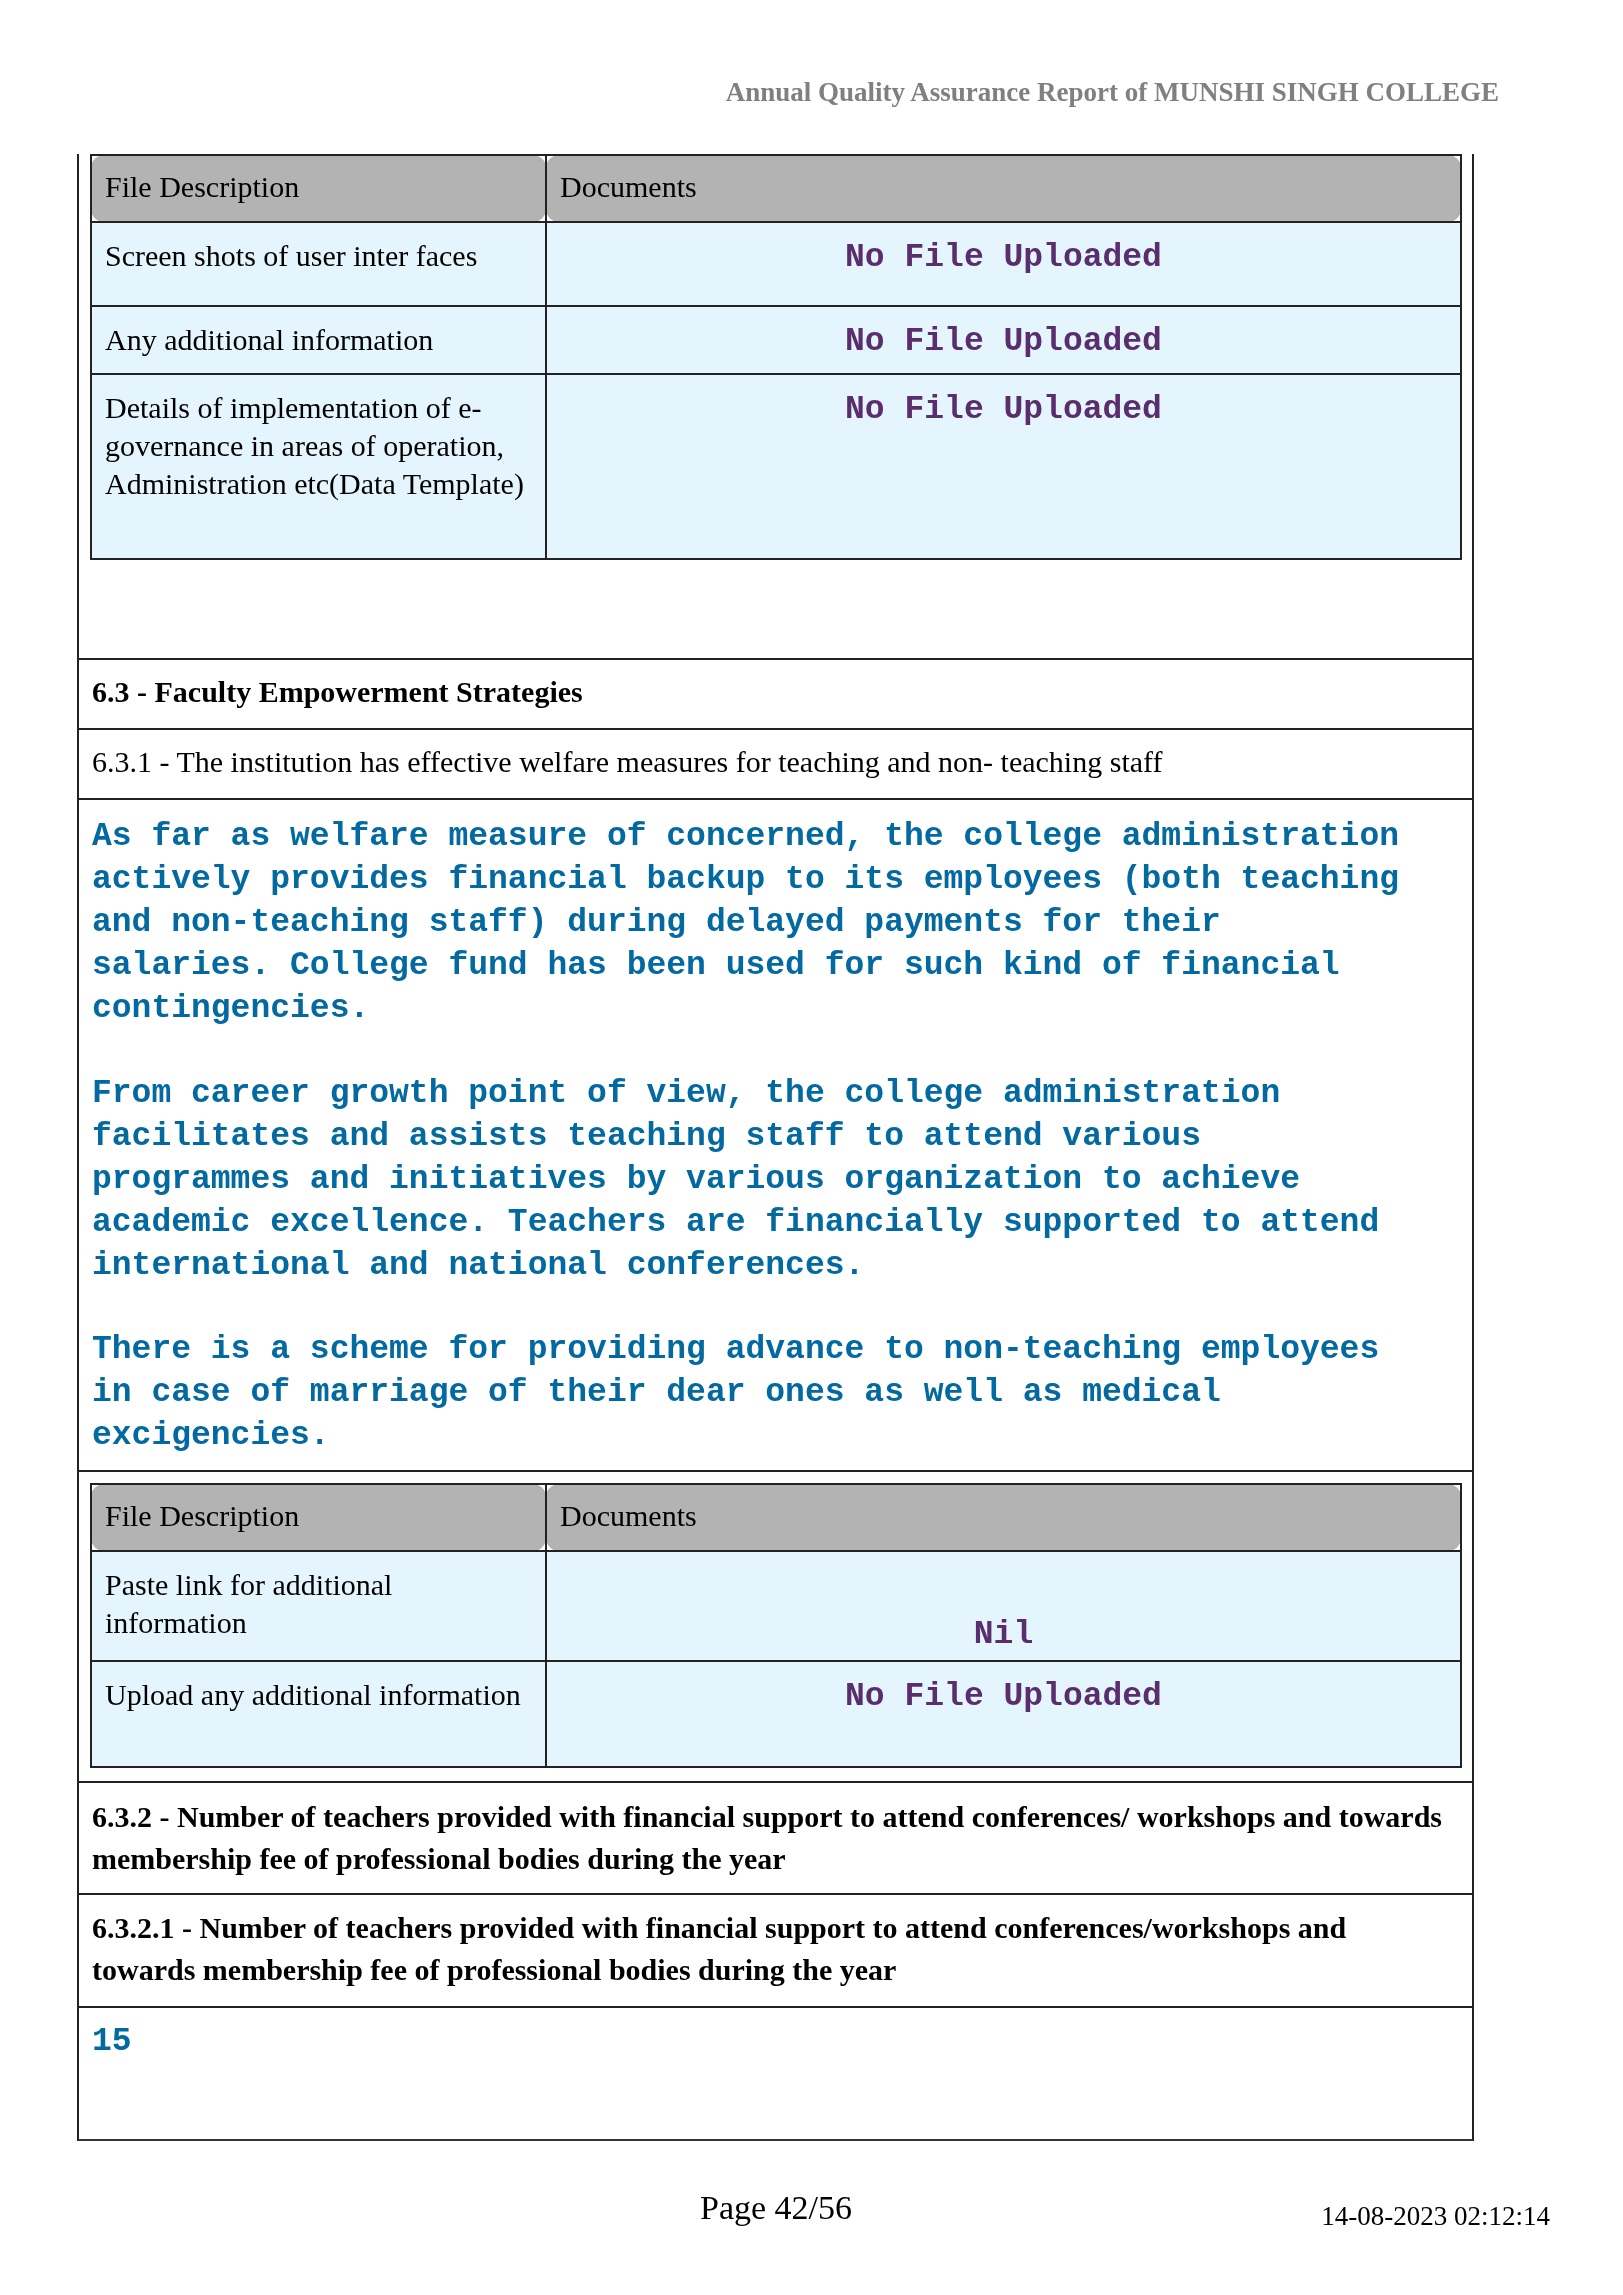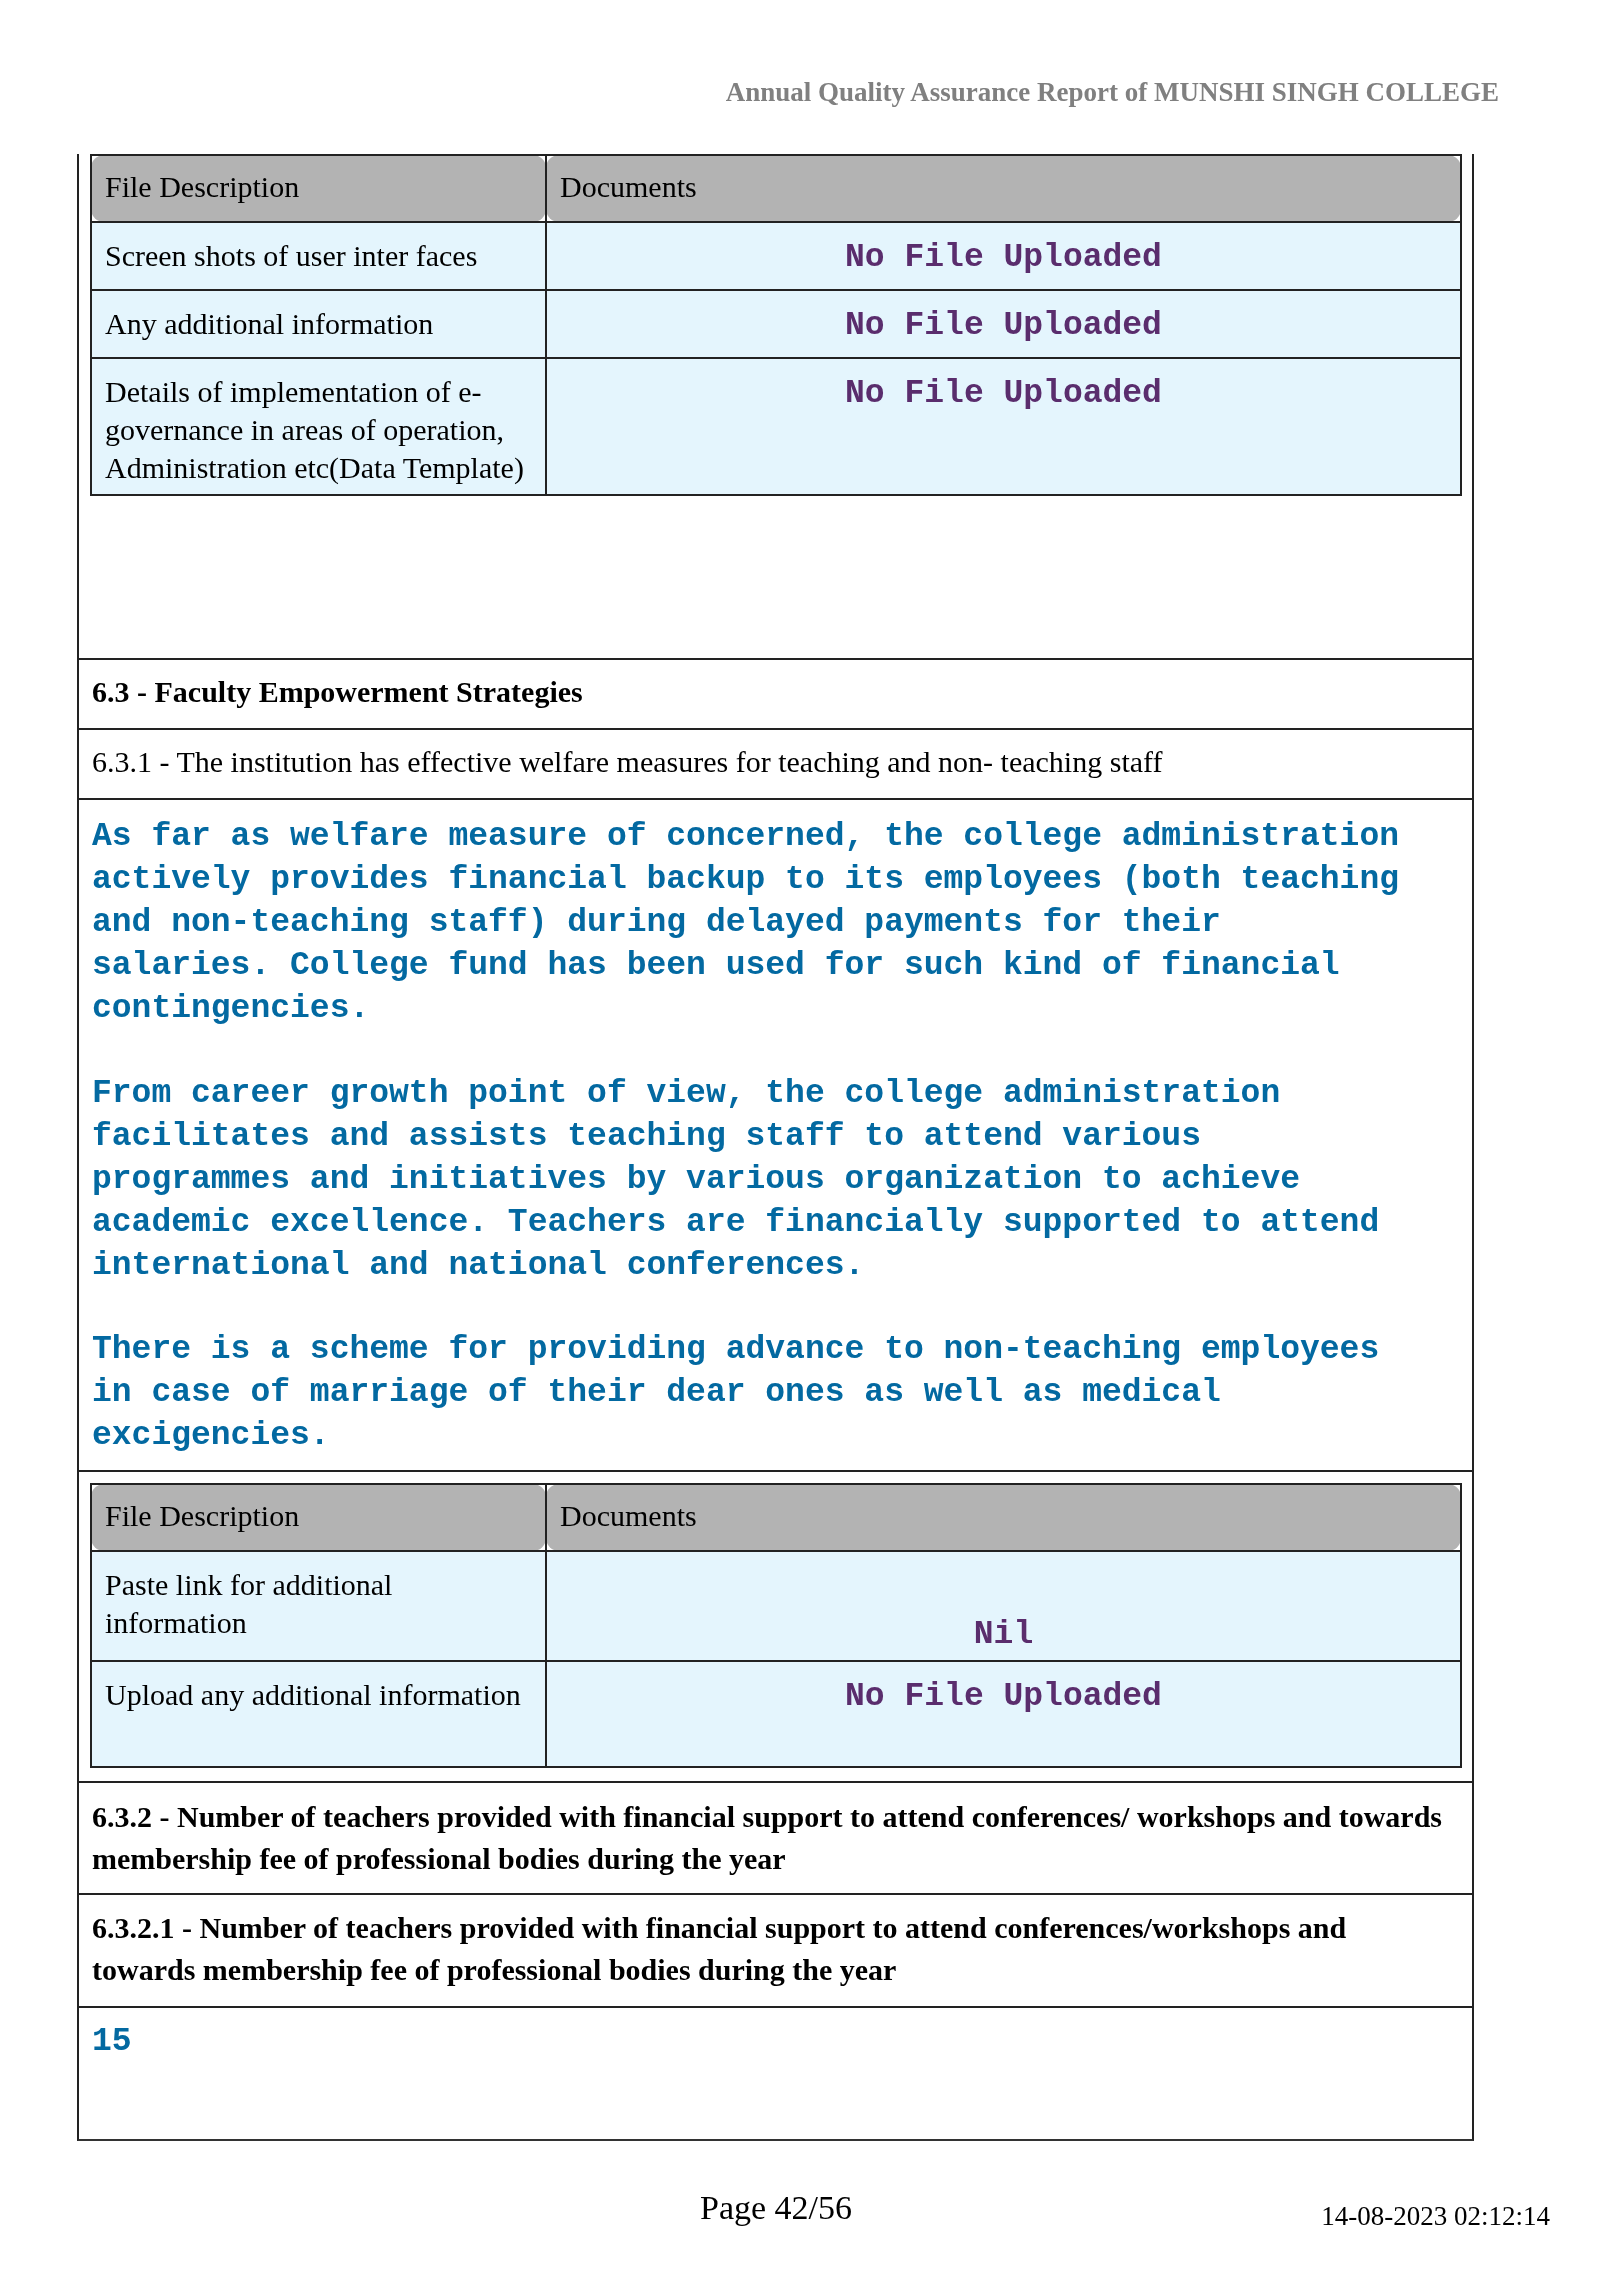--- a/index.html
+++ b/index.html
@@ -40,7 +40,7 @@
     <td class="th">File Description</td>
     <td class="th">Documents</td>
   </tr>
-  <tr style="height:68px;">
+  <tr style="height:84px;">
     <td class="desc">Screen shots of user inter faces</td>
     <td class="val">No File Uploaded</td>
   </tr>

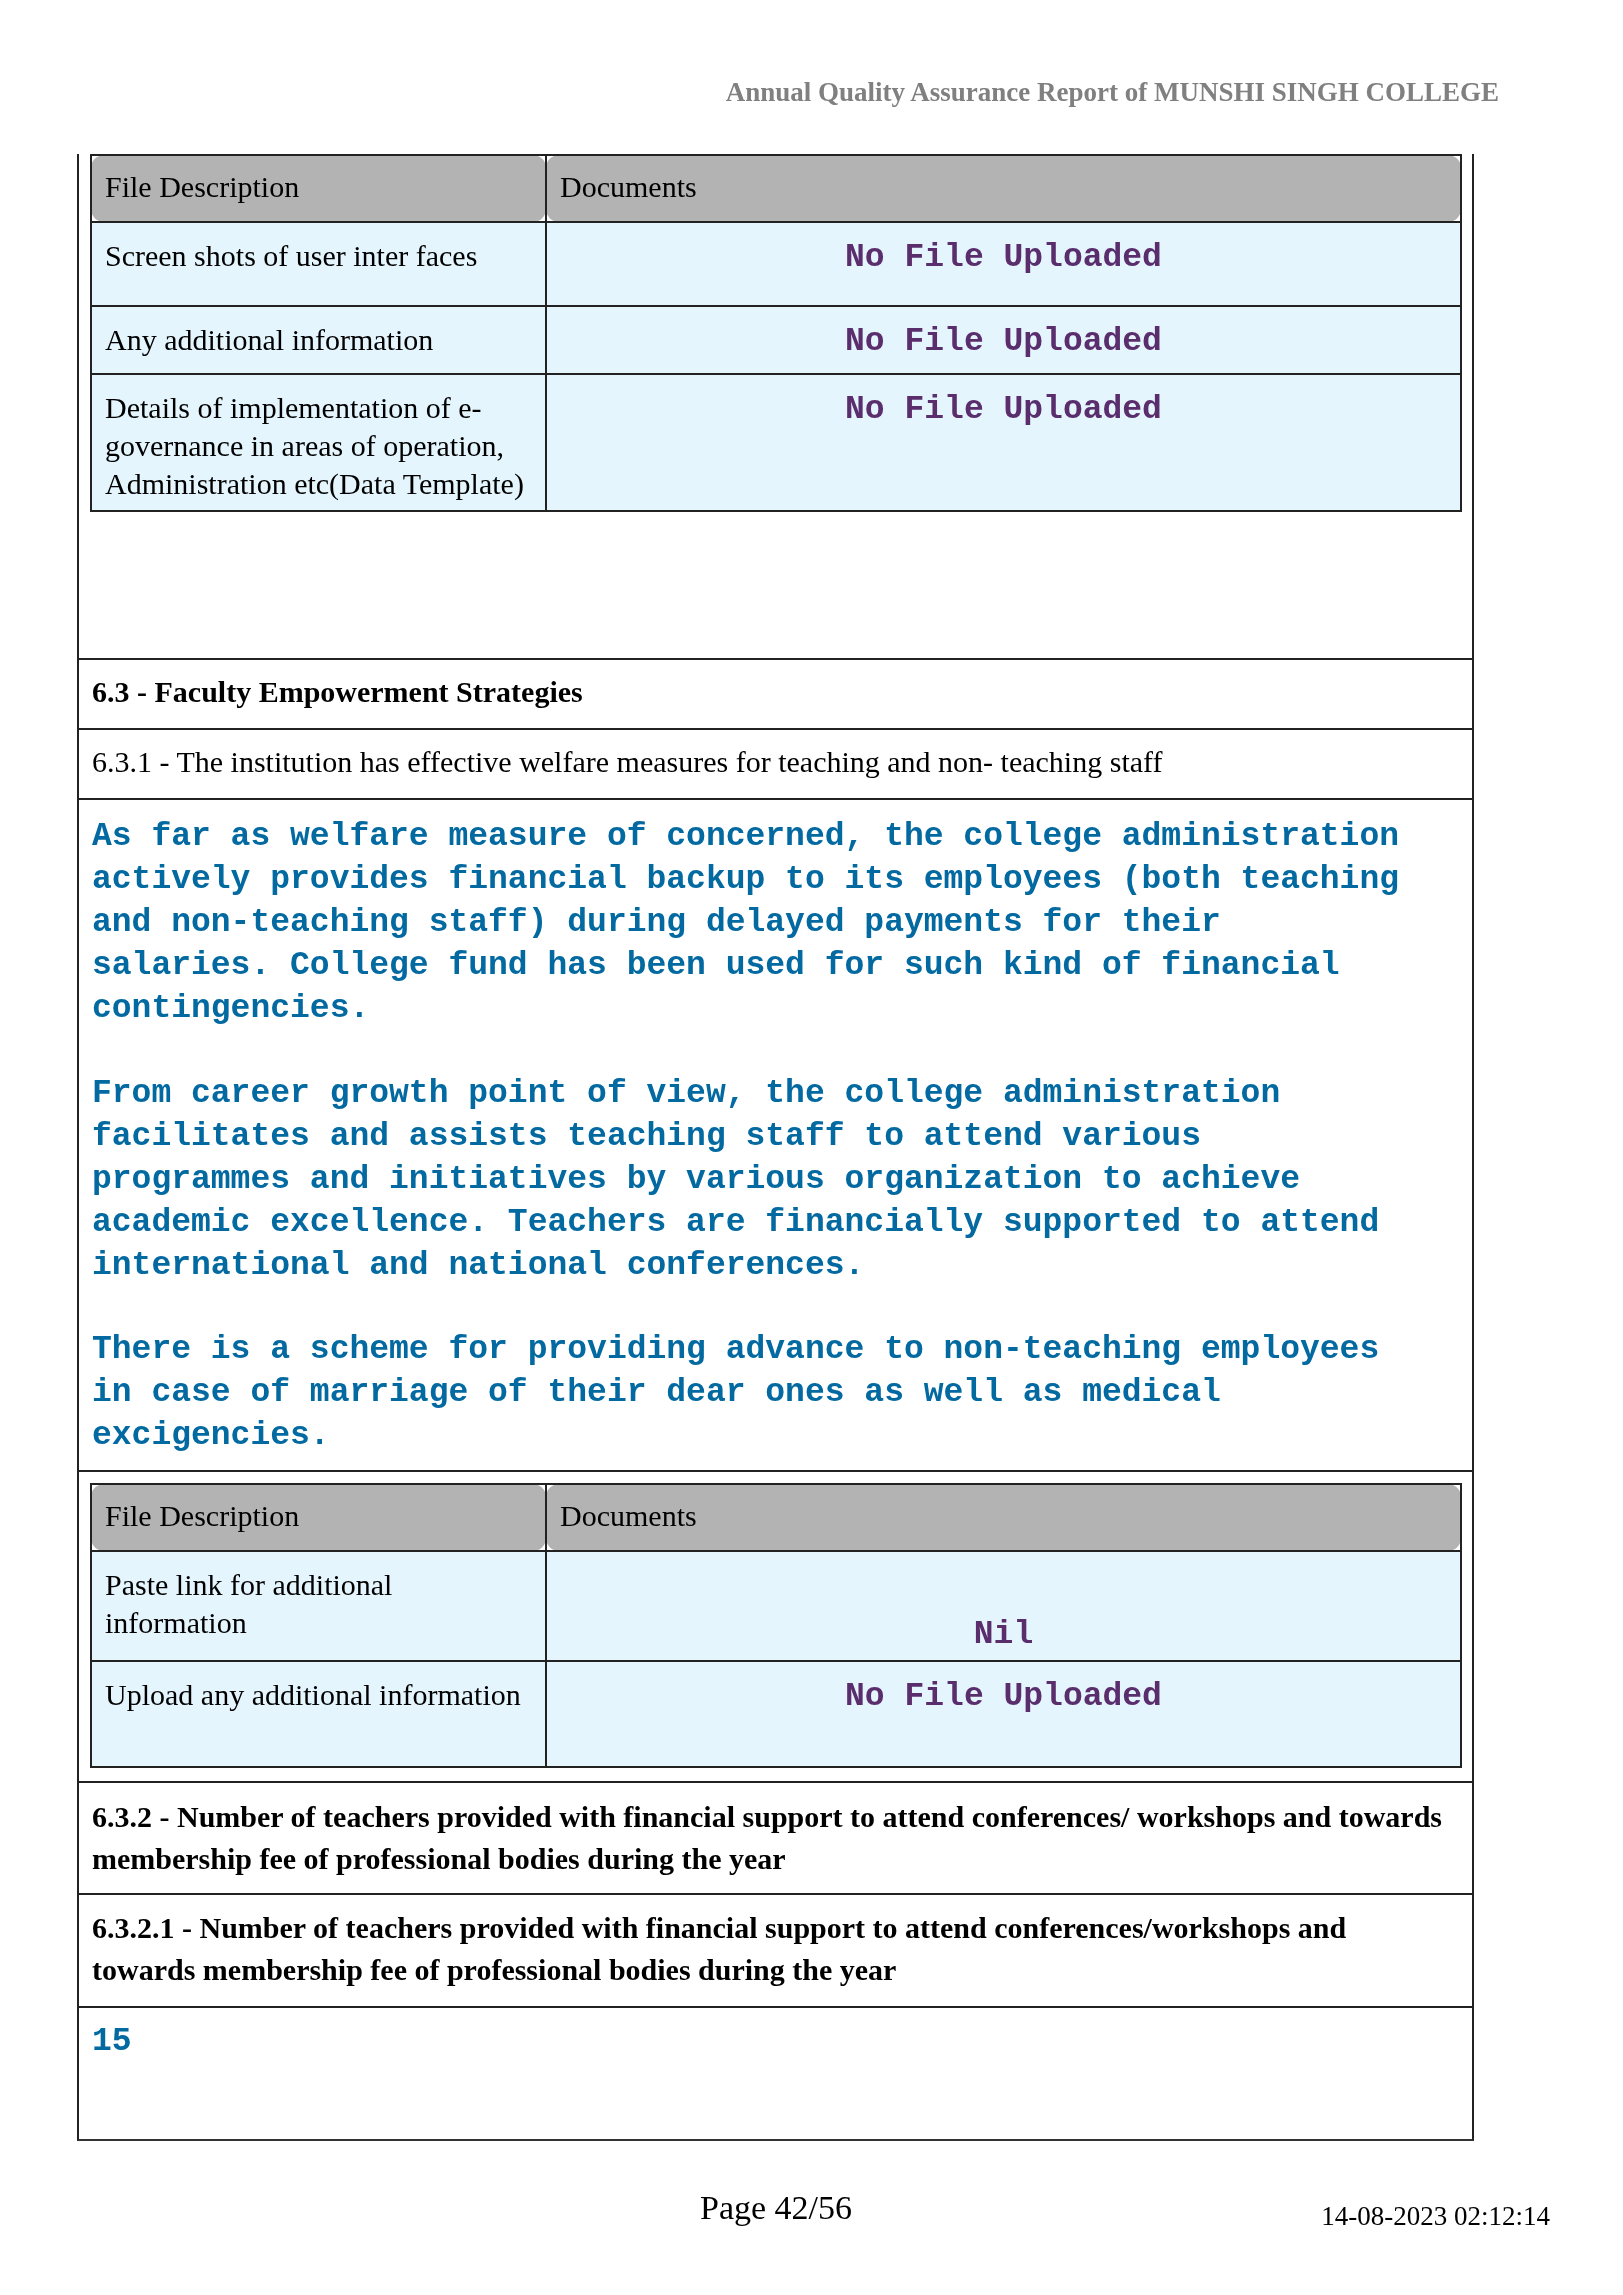--- a/index.html
+++ b/index.html
@@ -48,7 +48,7 @@
     <td class="desc">Any additional information</td>
     <td class="val">No File Uploaded</td>
   </tr>
-  <tr style="height:137px;">
+  <tr style="height:185px;">
     <td class="desc">Details of implementation of e-governance in areas of operation, Administration etc(Data Template)</td>
     <td class="val">No File Uploaded</td>
   </tr>

